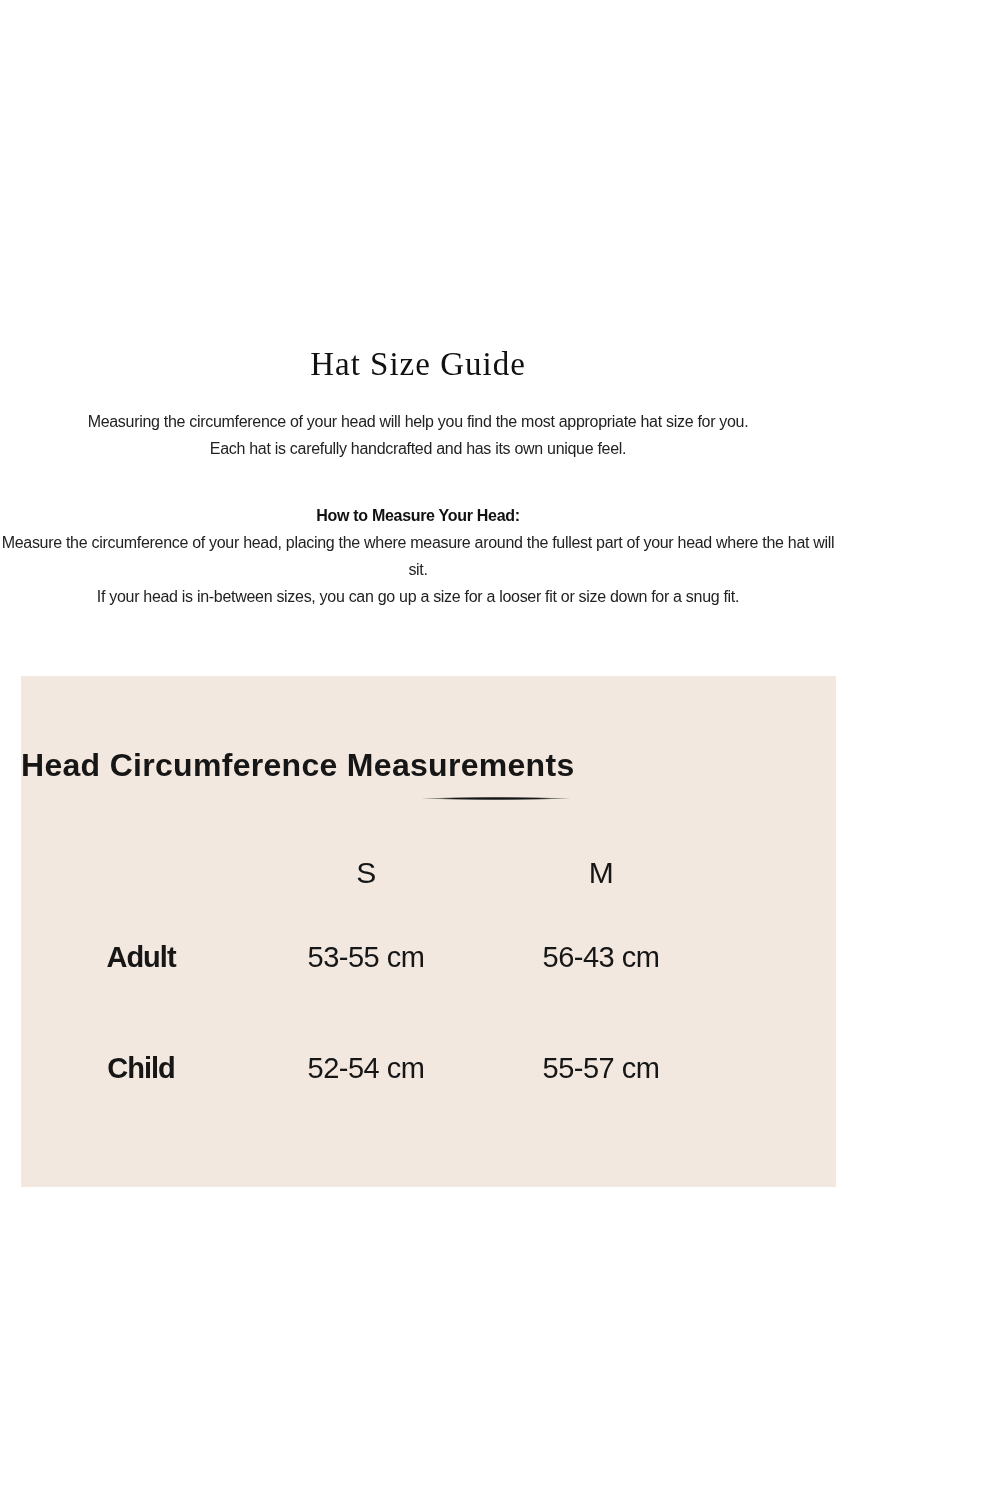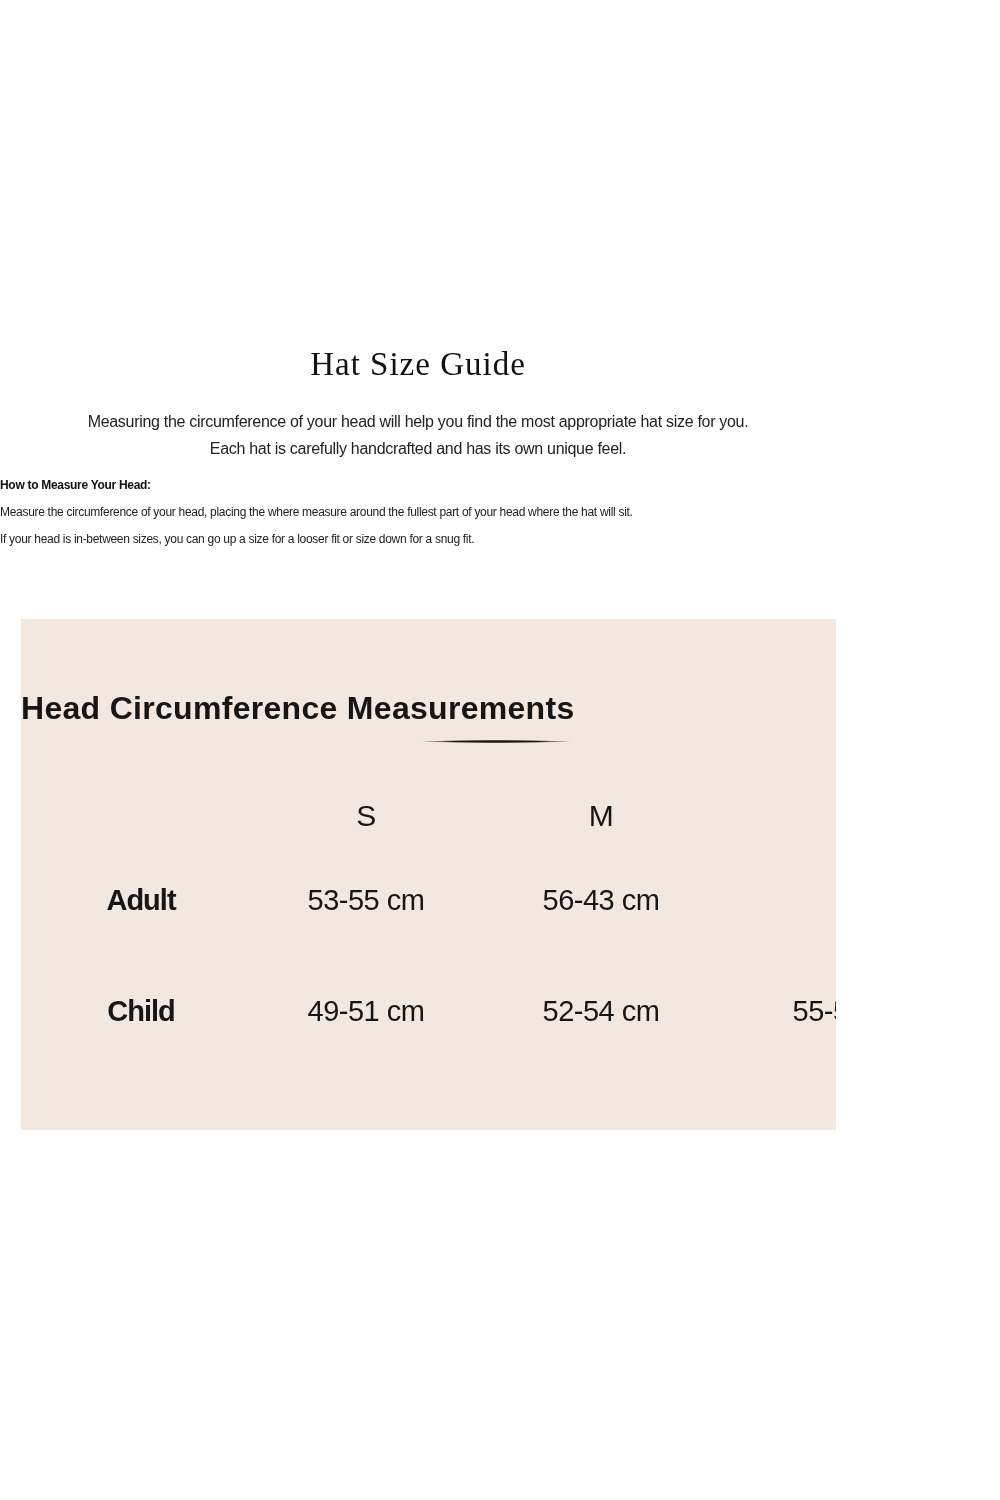--- a/index.html
+++ b/index.html
@@ -36,9 +36,9 @@
     color: #222222;
   }
   .how-to {
-    margin-top: 10px;
-    text-align: left;
-    font-size: 12px;
+    margin-top: 40px;
+    text-align: center;
+    font-size: 16px;
     line-height: 27px;
     letter-spacing: -0.3px;
     color: #222222;

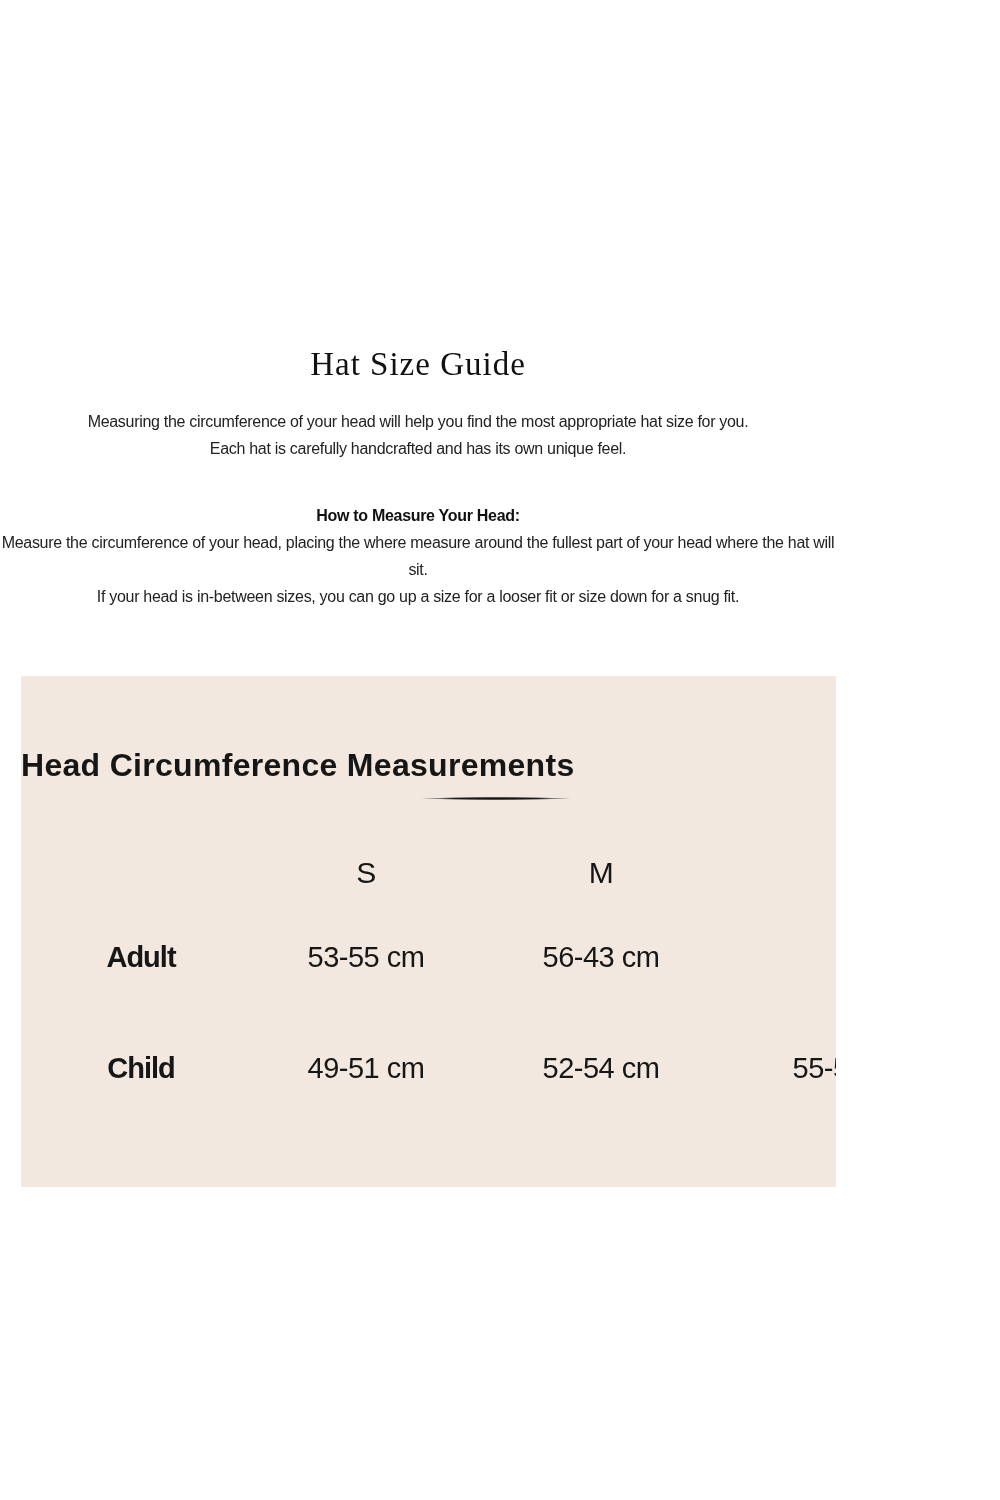--- a/index.html
+++ b/index.html
@@ -138,7 +138,6 @@
 
     <div class="size-grid data-row second">
       <div class="cell row-label">Child</div>
-      <div class="cell">49-51 cm</div>
       <div class="cell">52-54 cm</div>
       <div class="cell">55-57 cm</div>
     </div>

